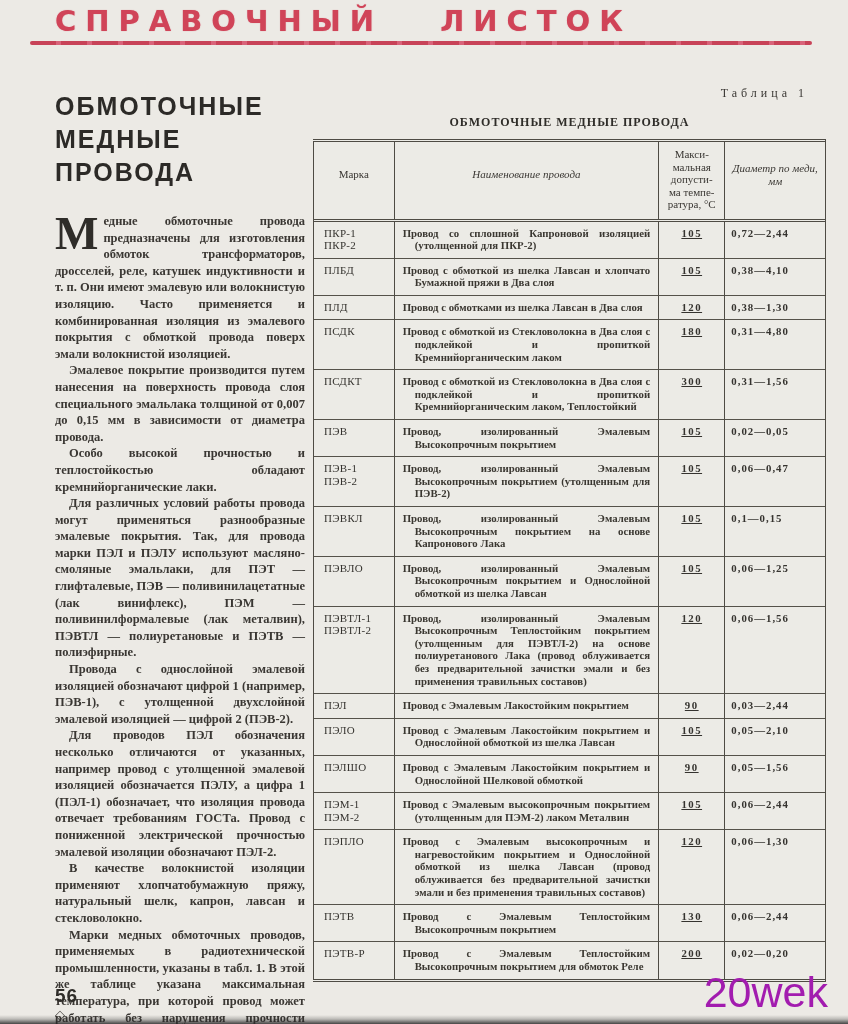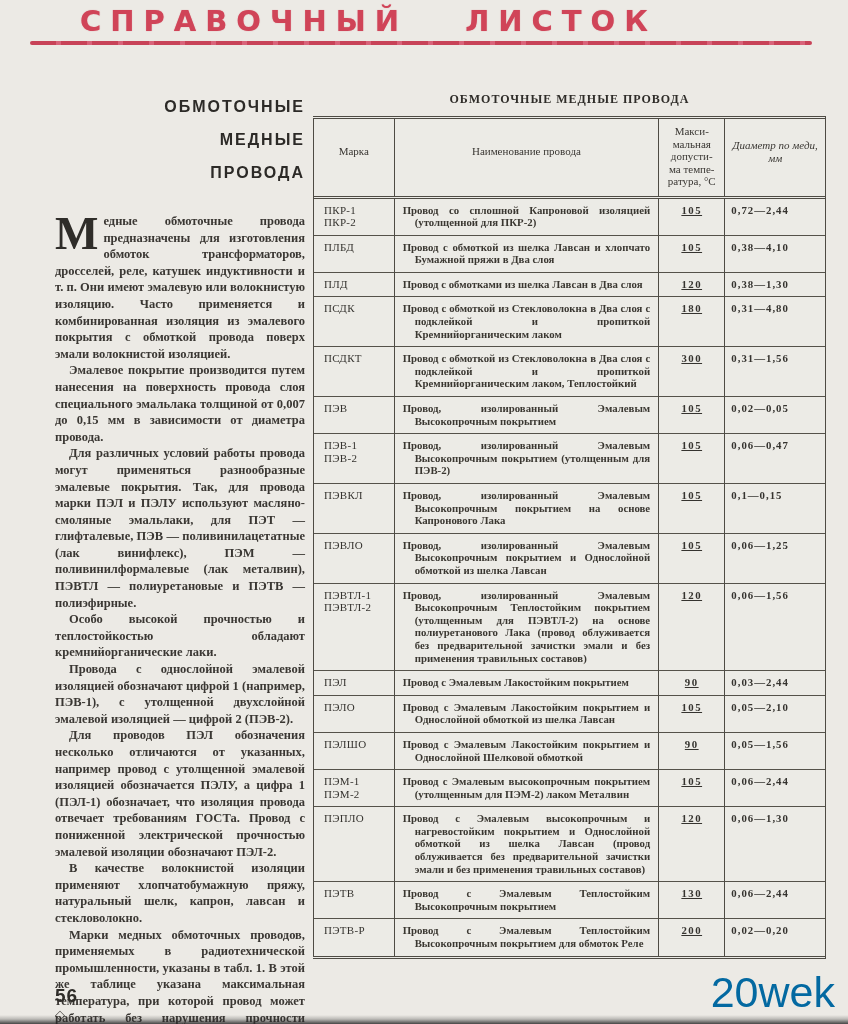--- a/index.html
+++ b/index.html
@@ -24,7 +24,6 @@
     word-spacing:38px;
     white-space:nowrap;
     text-shadow:0 0 1px rgba(208,68,88,.55);
-    margin-left:25px;
   }
   .masthead-rule{
     position:absolute;left:30px;top:41px;width:782px;height:4px;

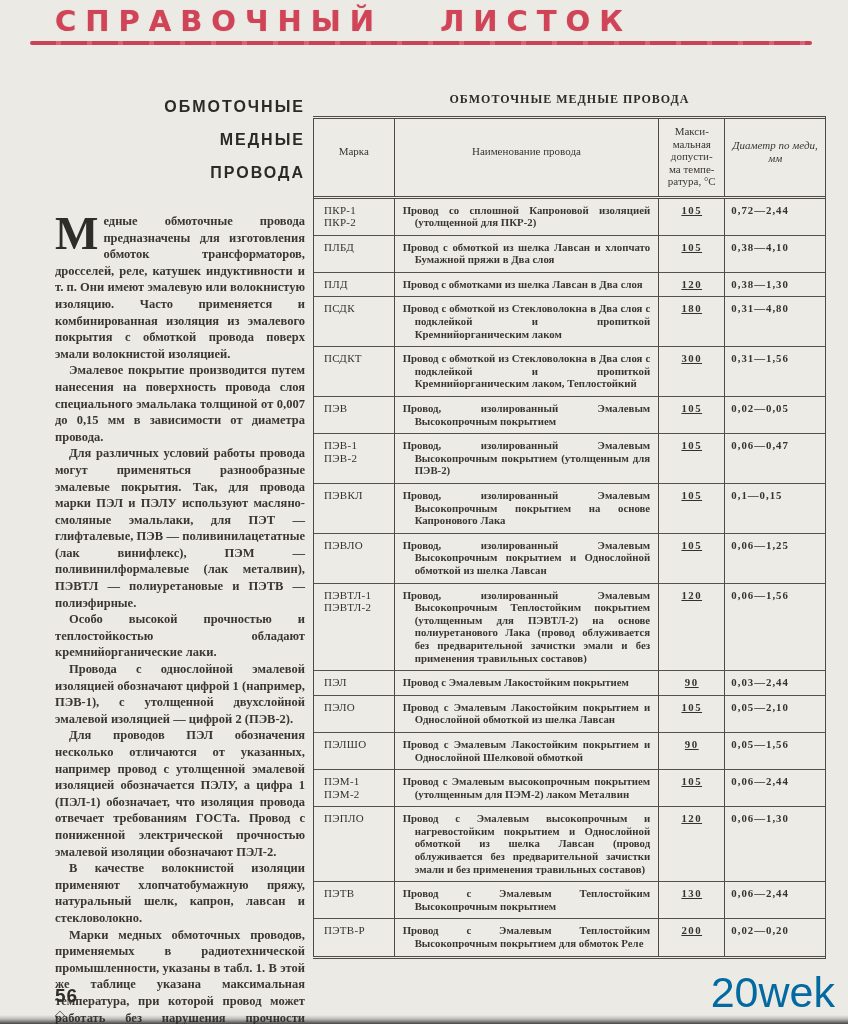--- a/index.html
+++ b/index.html
@@ -35,8 +35,8 @@
   .article-col{width:250px;margin-left:55px;flex:none;}
   .article-title{
     font-family:"Liberation Sans","DejaVu Sans",sans-serif;
-    font-weight:bold;font-size:16px;line-height:33px;
-    letter-spacing:2px;text-align:right;
+    font-weight:bold;font-size:25px;line-height:33px;
+    letter-spacing:2px;text-align:left;
     white-space:pre-line;
     margin:12px 0 24px 0;color:#2c2a27;
   }

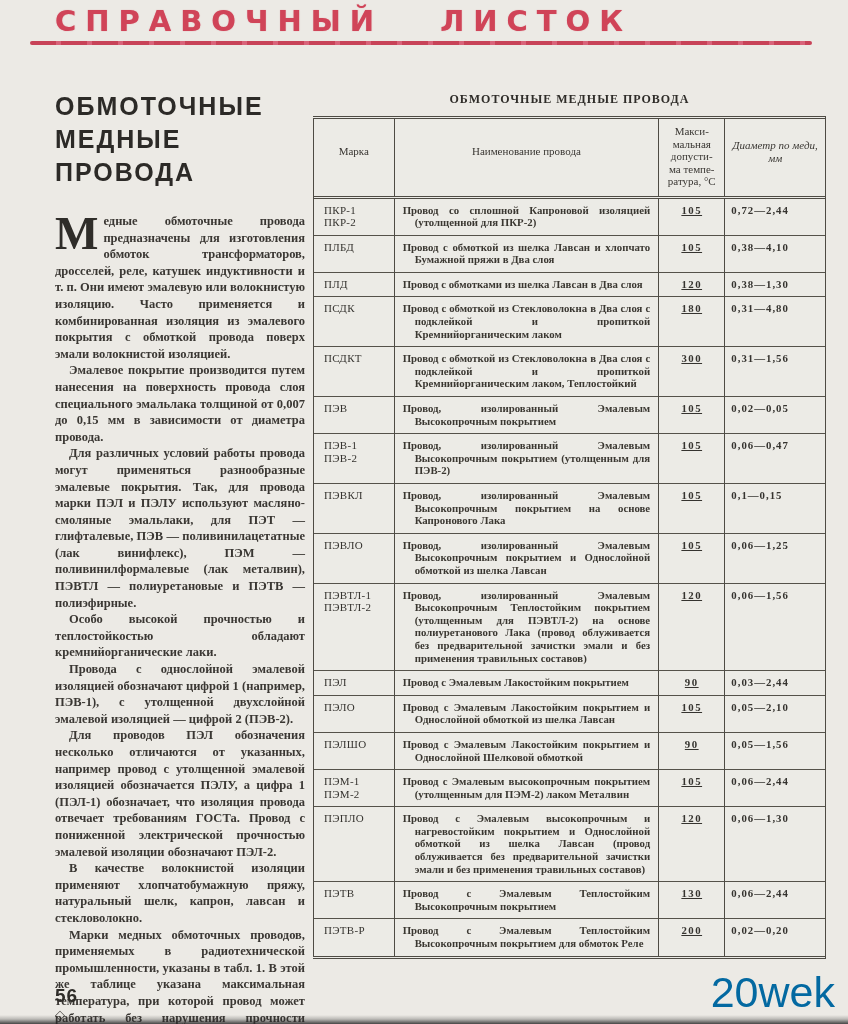--- a/index.html
+++ b/index.html
@@ -139,6 +139,7 @@
     </div>
 
     <div class="table-col">
+      <div class="table-label">Таблица 1</div>
       <div class="table-caption">ОБМОТОЧНЫЕ МЕДНЫЕ ПРОВОДА</div>
       <div class="table-frame">
         <table class="wire">

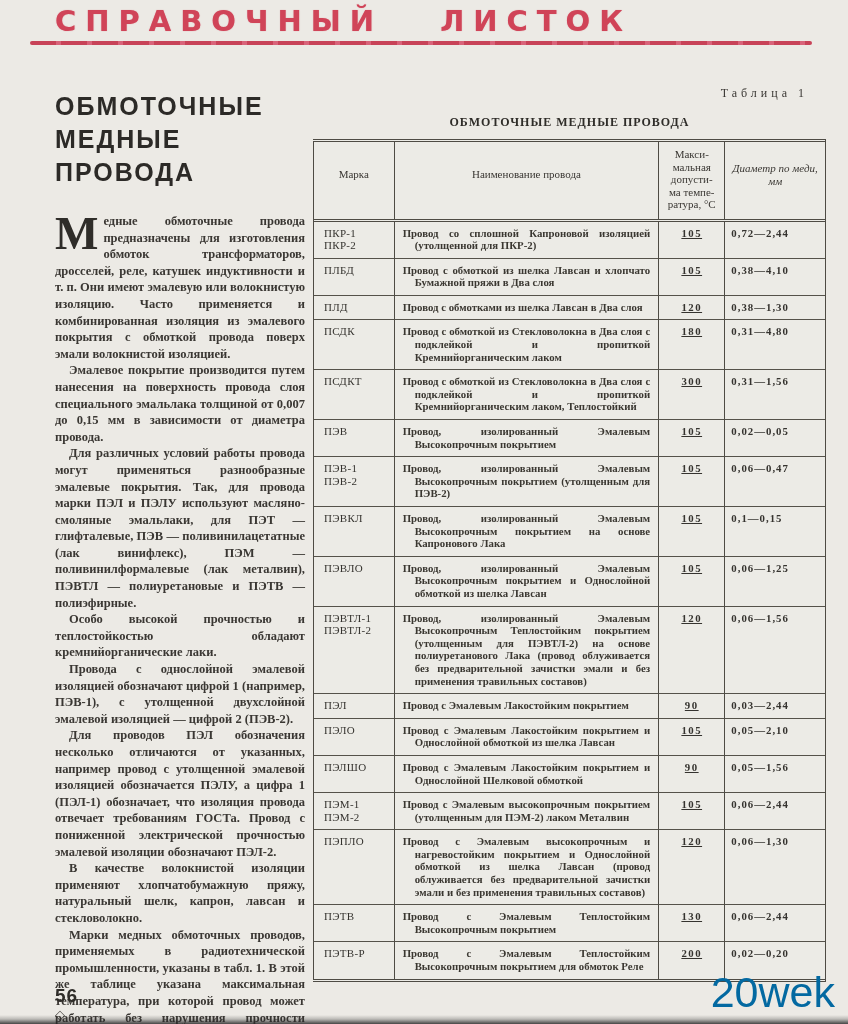--- a/index.html
+++ b/index.html
@@ -77,7 +77,7 @@
     padding:10px 2px 8px 2px;color:#3a3733;
   }
   table.wire thead th.h-mark{padding-top:26px;}
-  table.wire thead th.h-name{padding-top:26px;}
+  table.wire thead th.h-name{padding-top:26px;font-style:italic;}
   table.wire thead th.h-temp{white-space:pre-line;padding-top:6px;}
   table.wire thead th.h-dia{padding-top:20px;font-style:italic;}
   table.wire th + th, table.wire td + td{border-left:1px solid #4e4b44;margin-top:38px;}

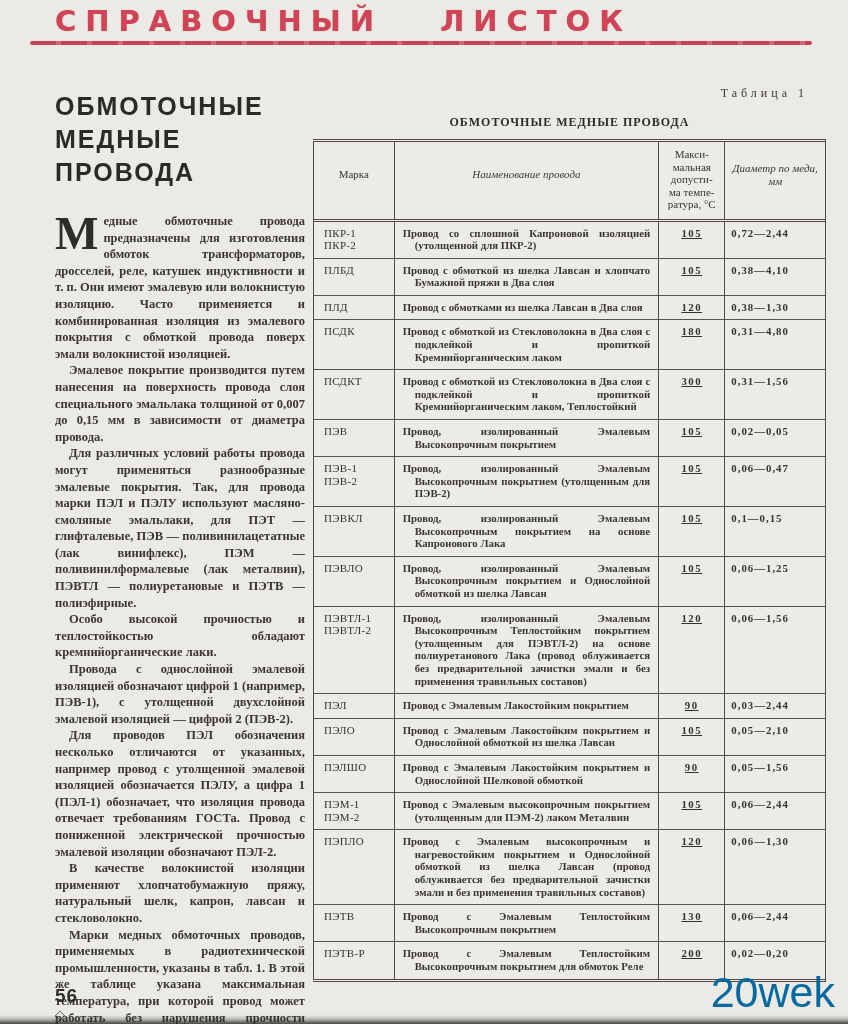--- a/index.html
+++ b/index.html
@@ -129,8 +129,8 @@
       <div class="article-body">
         <p class="first"><span class="dropcap">М</span><span>едные обмоточные провода предназначены для изготовления обмоток трансформаторов, дросселей, реле, катушек индуктивности и т. п. Они имеют эмалевую или волокнистую изоляцию. Часто применяется и комбинированная изоляция из эмалевого покрытия с обмоткой провода поверх эмали волокнистой изоляцией.</span></p>
         <p>Эмалевое покрытие производится путем нанесения на поверхность провода слоя специального эмальлака толщиной от 0,007 до 0,15 мм в зависимости от диаметра провода.</p>
+        <p>Особо высокой прочностью и теплостойкостью обладают кремнийорганические лаки.</p>
         <p>Для различных условий работы провода могут применяться разнообразные эмалевые покрытия. Так, для провода марки ПЭЛ и ПЭЛУ используют масляно-смоляные эмальлаки, для ПЭТ — глифталевые, ПЭВ — поливинилацетатные (лак винифлекс), ПЭМ — поливинилформалевые (лак металвин), ПЭВТЛ — полиуретановые и ПЭТВ — полиэфирные.</p>
-        <p>Особо высокой прочностью и теплостойкостью обладают кремнийорганические лаки.</p>
         <p>Провода с однослойной эмалевой изоляцией обозначают цифрой 1 (например, ПЭВ-1), с утолщенной двухслойной эмалевой изоляцией — цифрой 2 (ПЭВ-2).</p>
         <p>Для проводов ПЭЛ обозначения несколько отличаются от указанных, например провод с утолщенной эмалевой изоляцией обозначается ПЭЛУ, а цифра 1 (ПЭЛ-1) обозначает, что изоляция провода отвечает требованиям ГОСТа. Провод с пониженной электрической прочностью эмалевой изоляции обозначают ПЭЛ-2.</p>
         <p>В качестве волокнистой изоляции применяют хлопчатобумажную пряжу, натуральный шелк, капрон, лавсан и стекловолокно.</p>

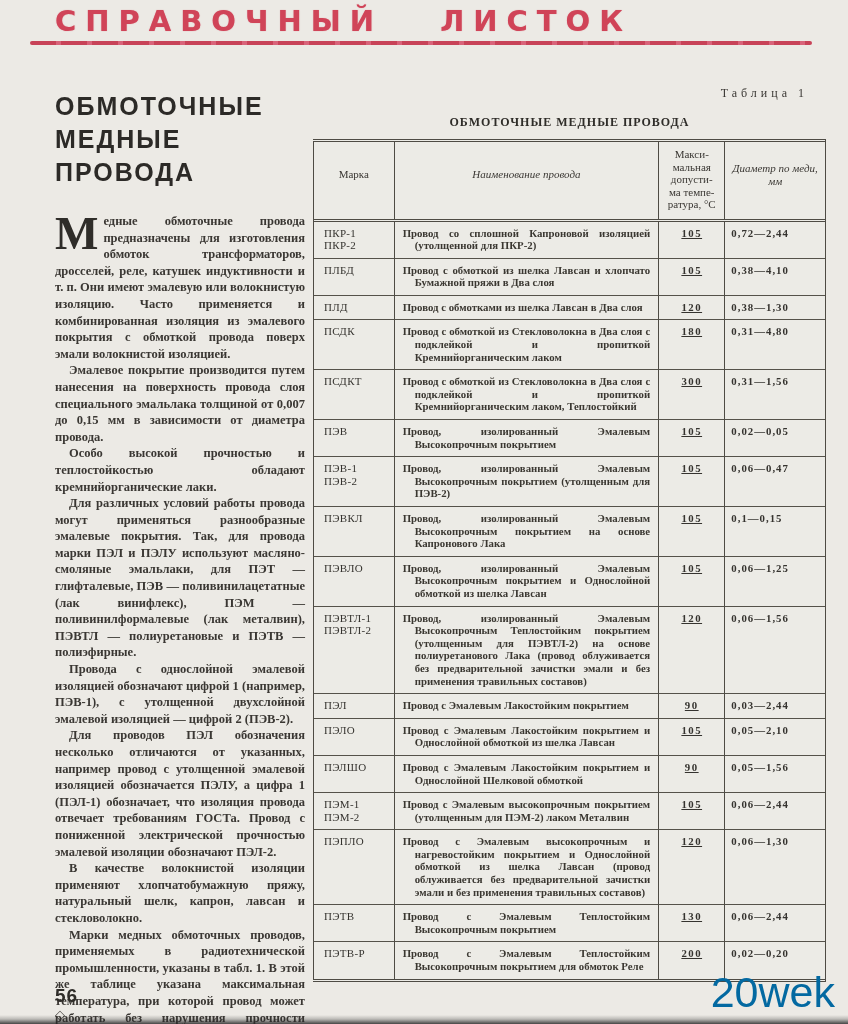--- a/index.html
+++ b/index.html
@@ -100,9 +100,9 @@
   .footer-diamond{font-size:13px;margin:0 10px 0 12px;color:#3a3733;}
   .footer-issue{font-size:11px;font-weight:bold;letter-spacing:2.5px;}
   .watermark{
-    position:absolute;right:13px;top:968px;
+    position:absolute;right:20px;top:968px;
     font-family:"Liberation Sans","DejaVu Sans",sans-serif;
-    font-size:43px;color:#0369a1;letter-spacing:0;text-align:center;
+    font-size:43px;color:#a21caf;letter-spacing:0;text-align:center;
   }
   .bottom-edge{
     position:absolute;left:0;bottom:0;width:100%;height:9px;

